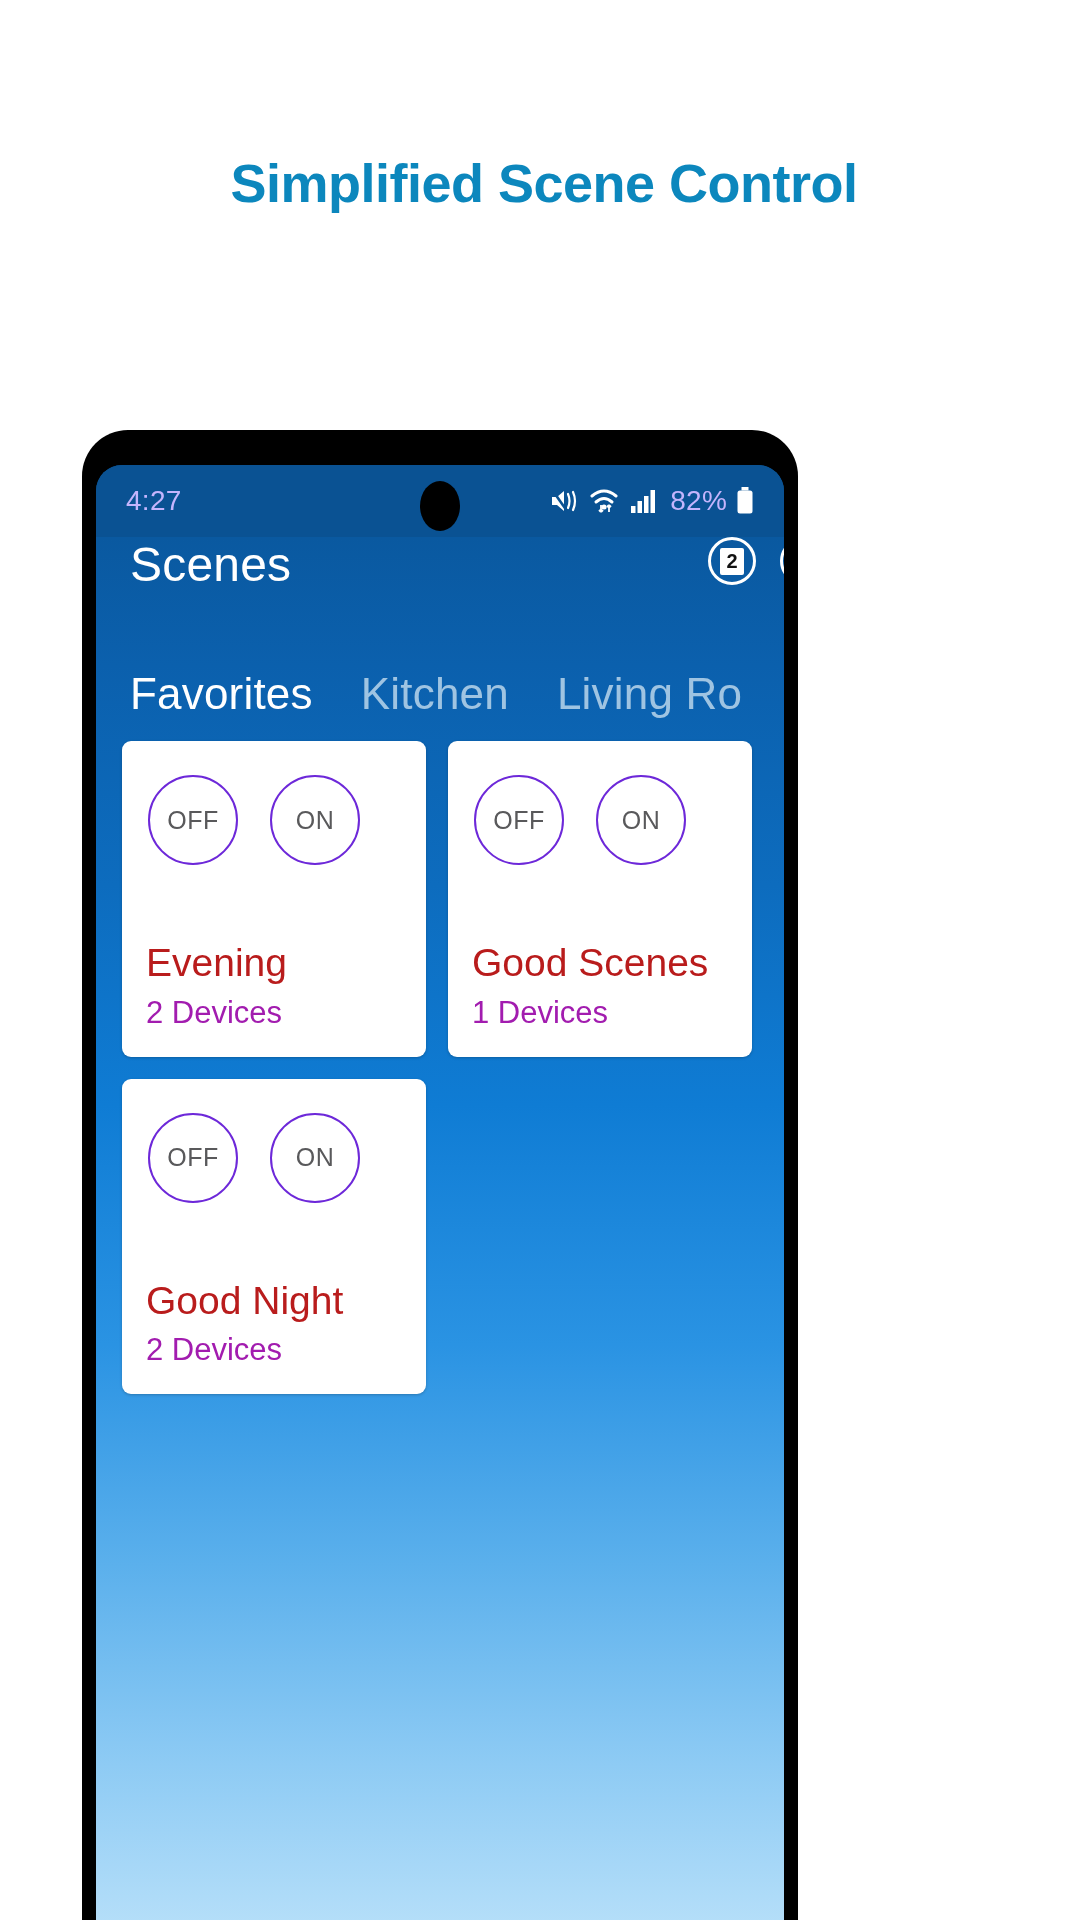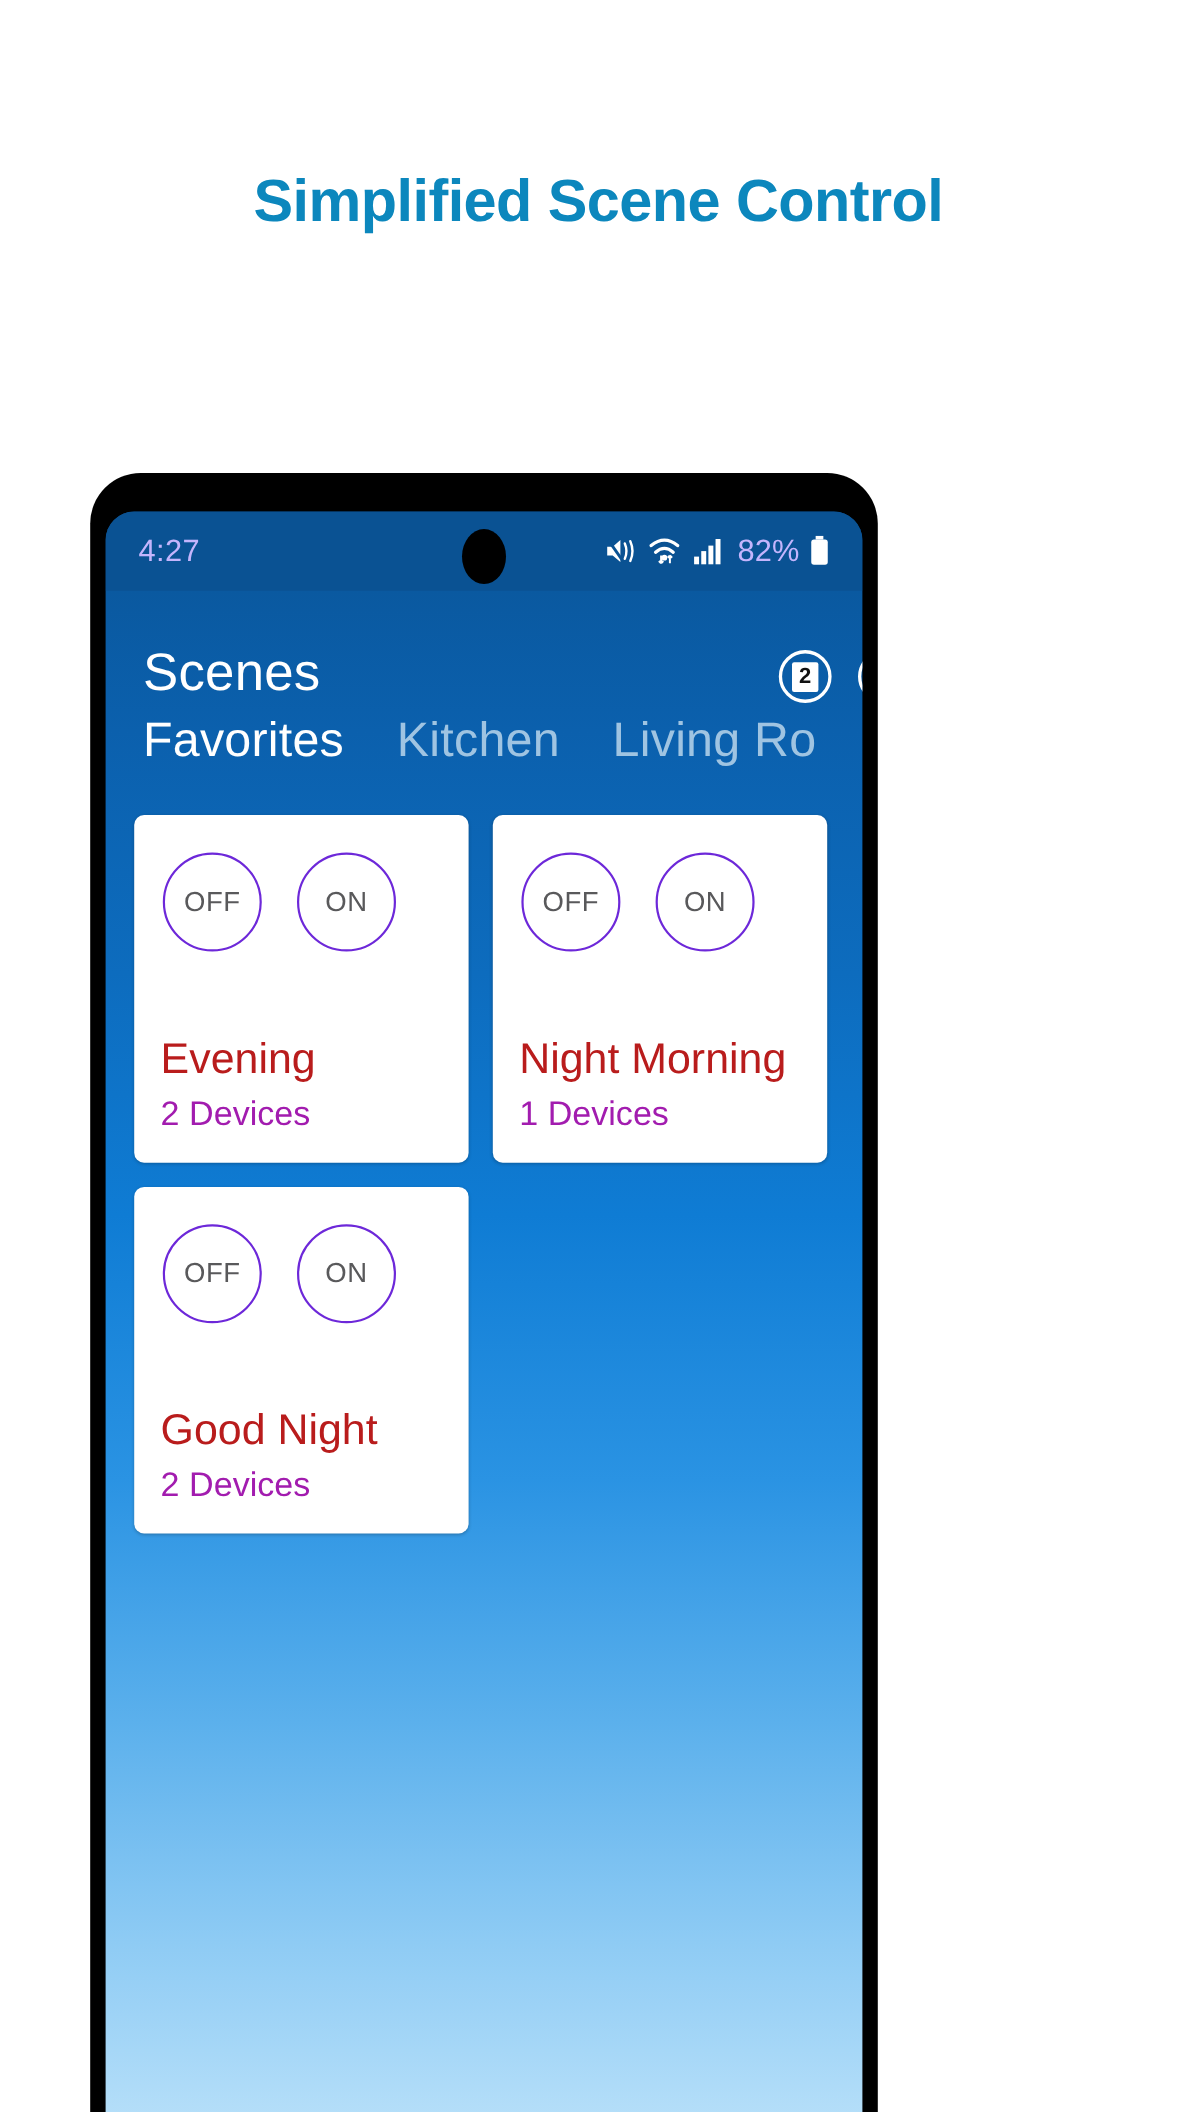--- a/index.html
+++ b/index.html
@@ -102,7 +102,7 @@
     left:0; top:72px;
     width:764px; height:102px;
     display:flex;
-    align-items:flex-end;
+    align-items:flex-start;
     padding:0 32px 0 34px;
     box-sizing:border-box;
   }

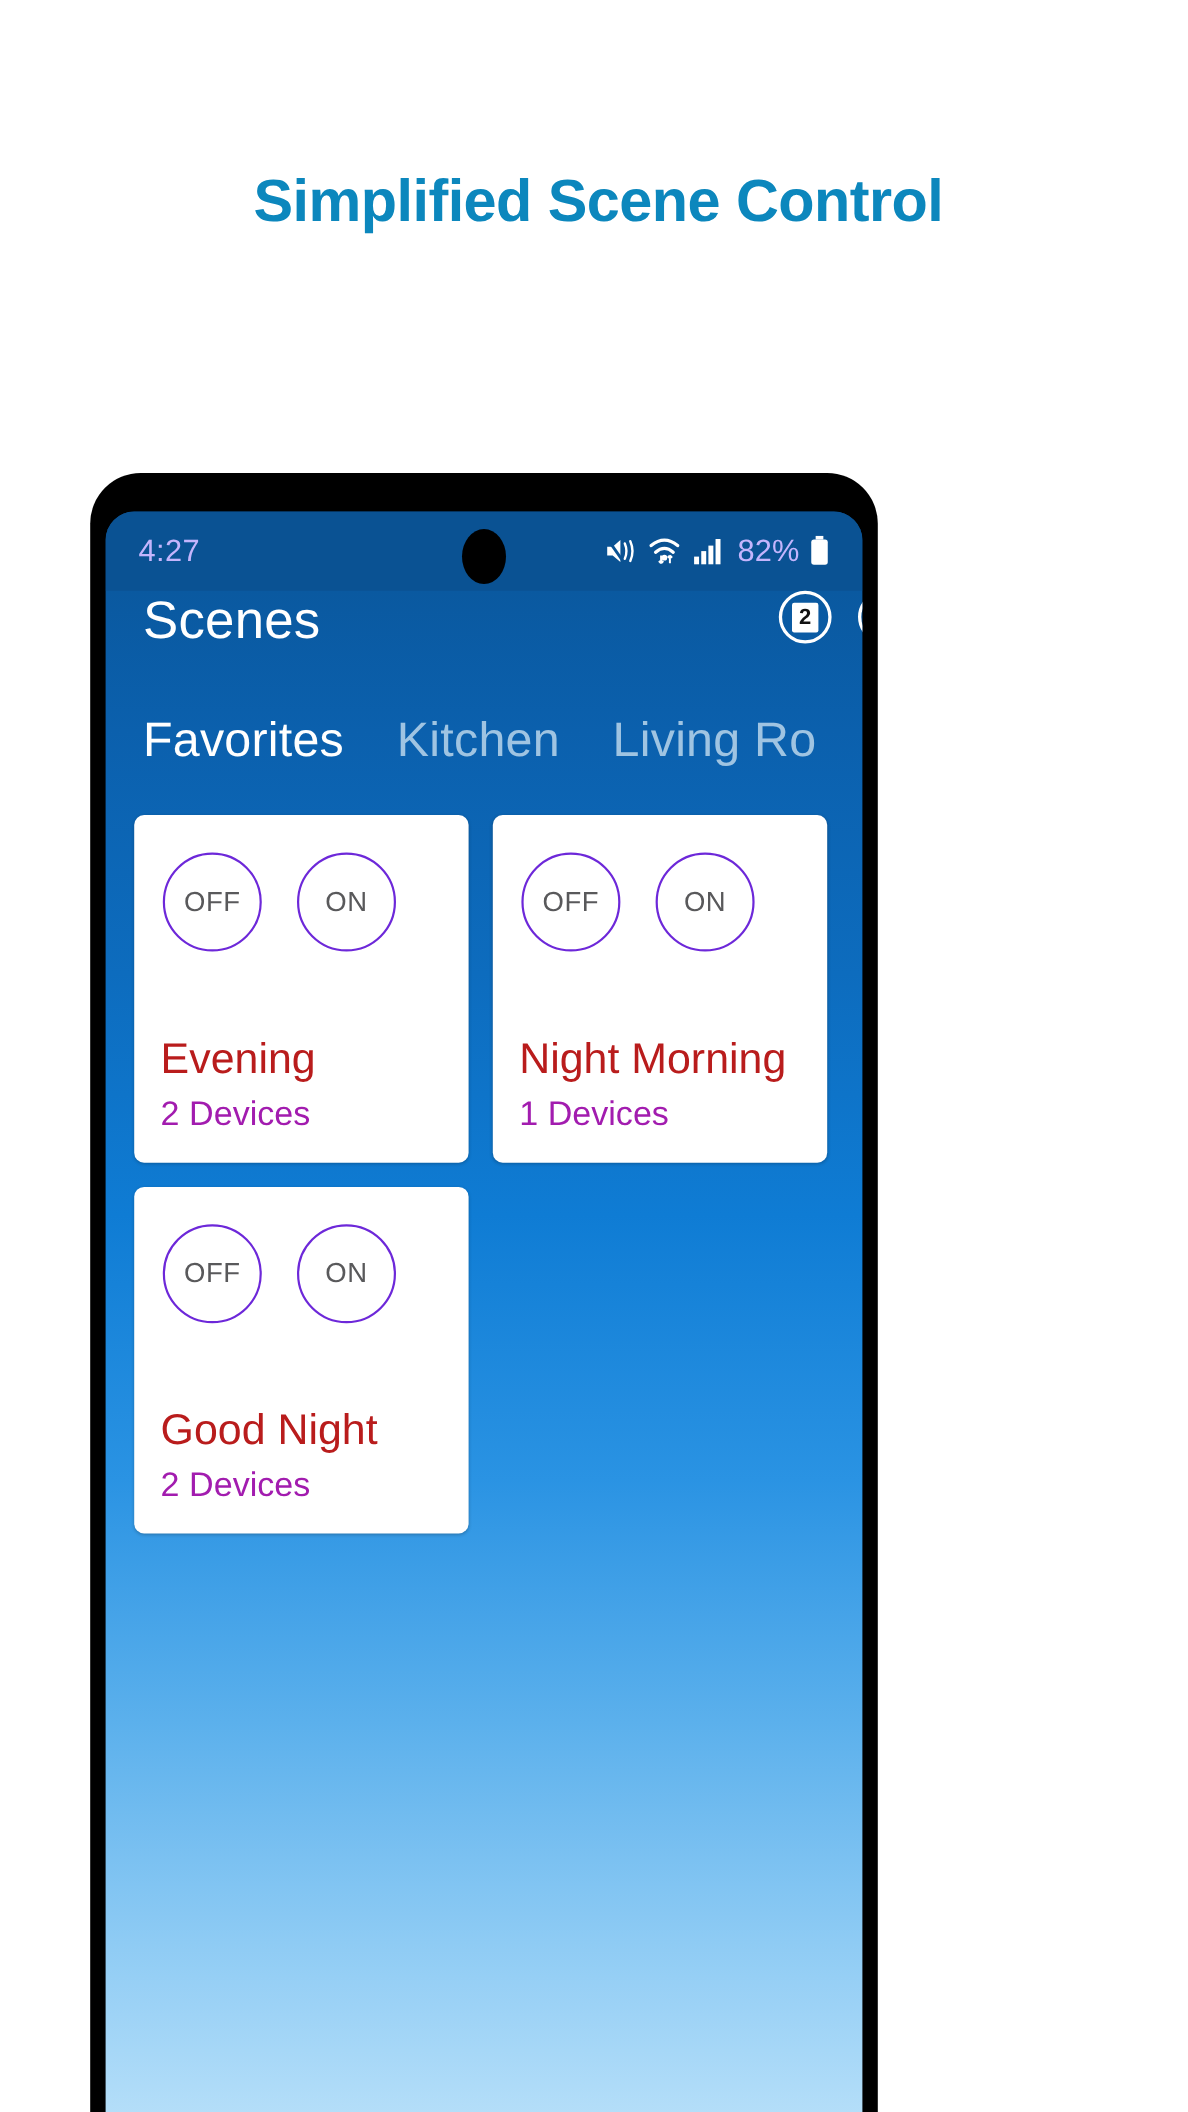--- a/index.html
+++ b/index.html
@@ -147,7 +147,7 @@
   
   .tab-bar{
     position:absolute;
-    left:0; top:157px;
+    left:0; top:178px;
     width:688px; height:102px;
     display:flex;
     align-items:center;

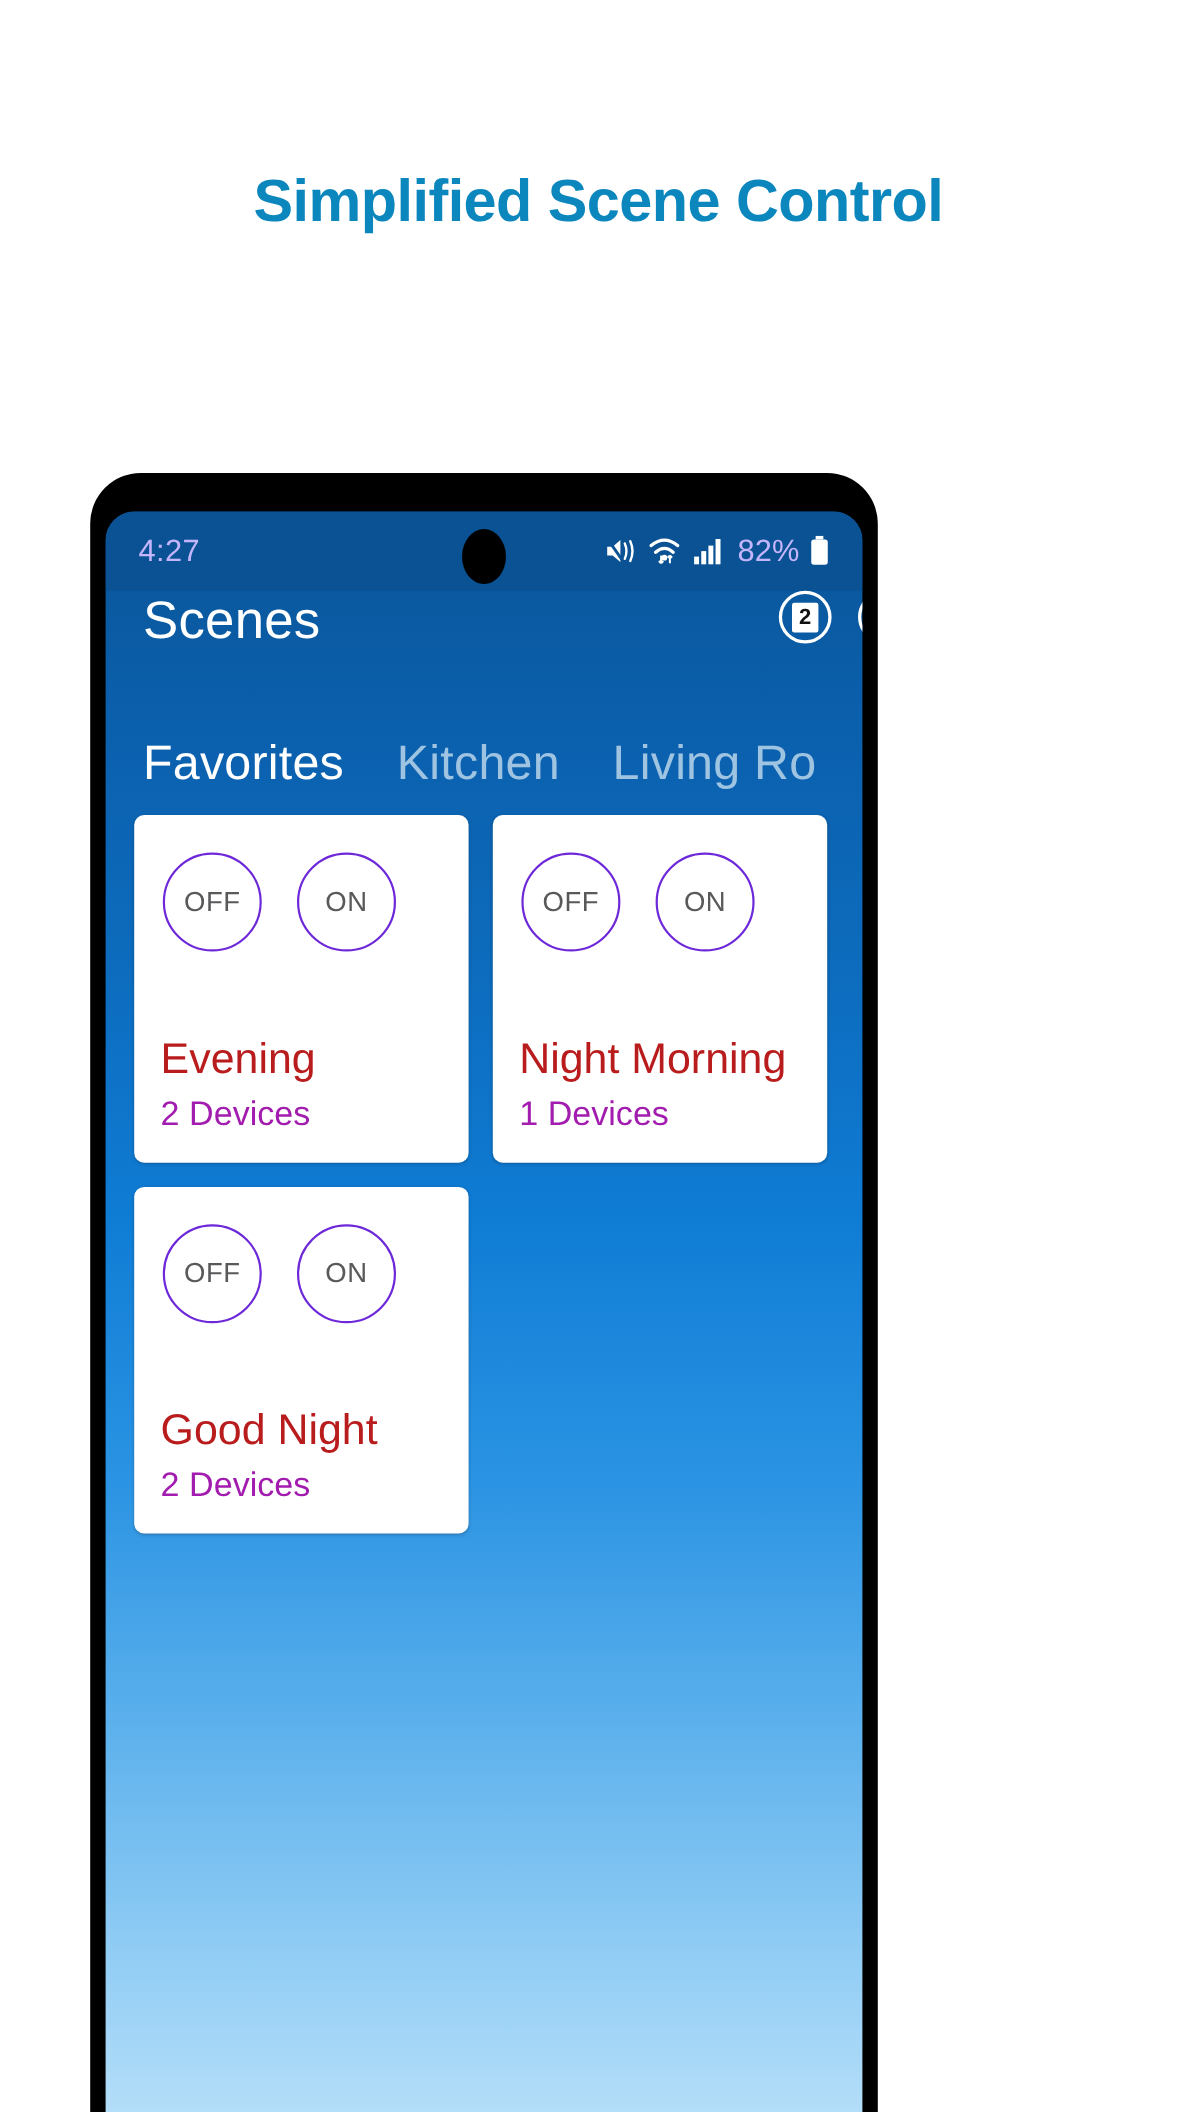--- a/index.html
+++ b/index.html
@@ -313,7 +313,7 @@
           <div class="toggle-circle">ON</div>
         </div>
         <div class="card-spacer"></div>
-        <div class="scene-name">Night Morning</div>
+        <div class="scene-name">Good Scenes</div>
         <div class="scene-devices">1 Devices</div>
       </div>
 

